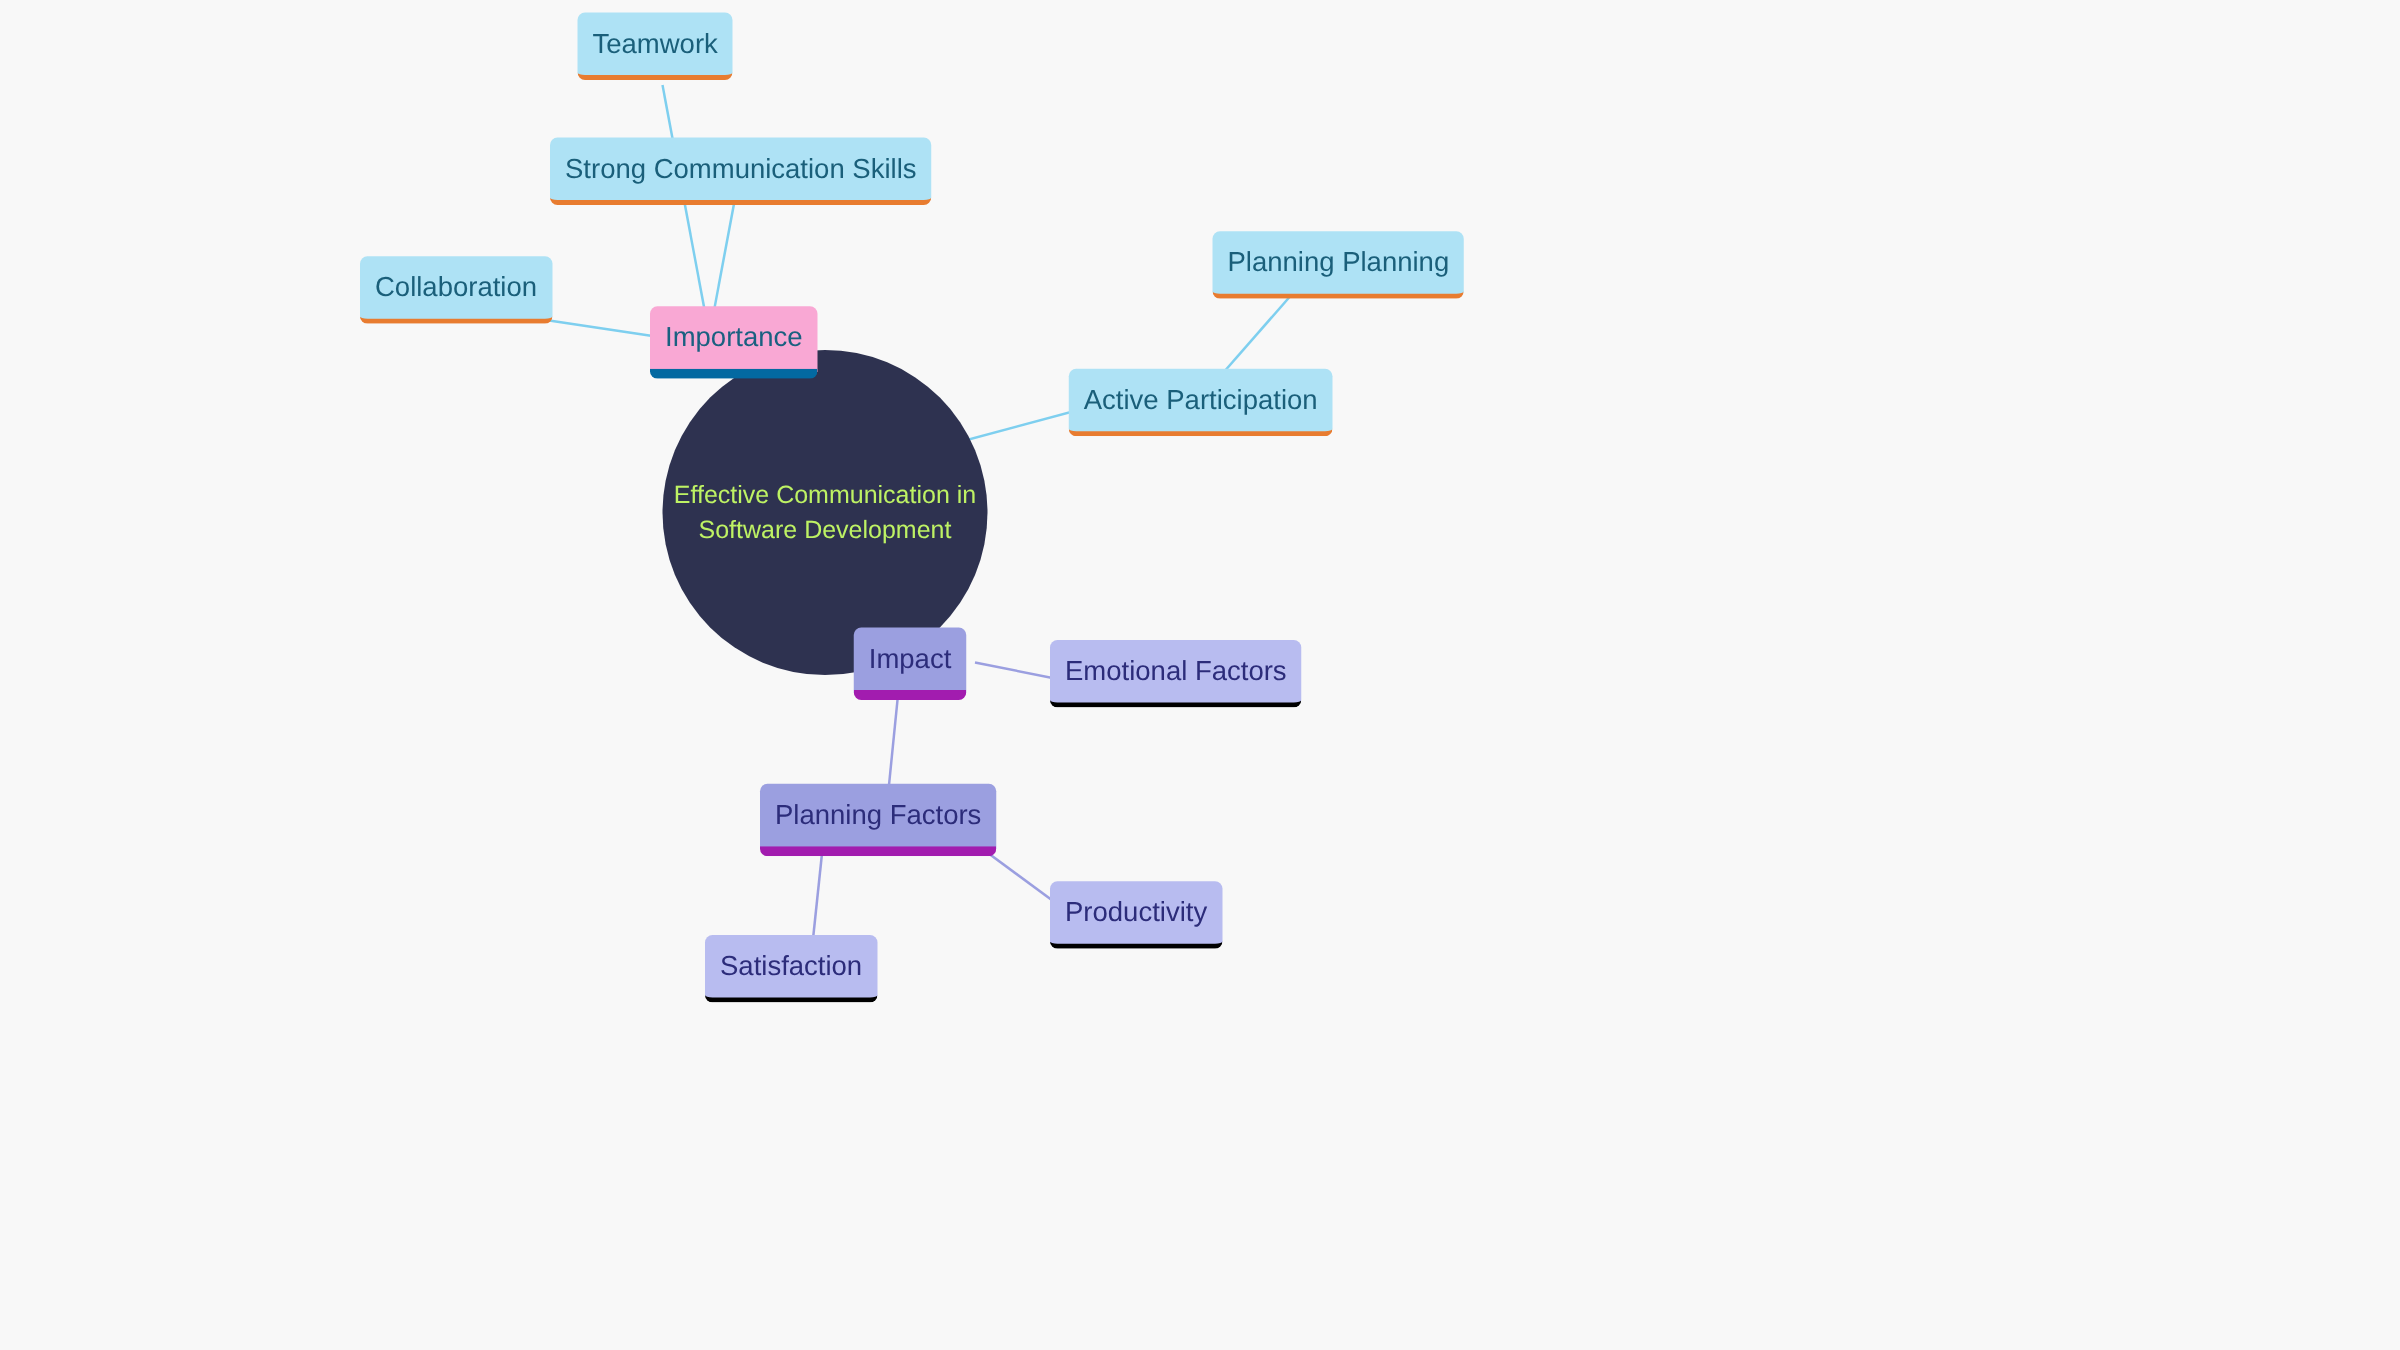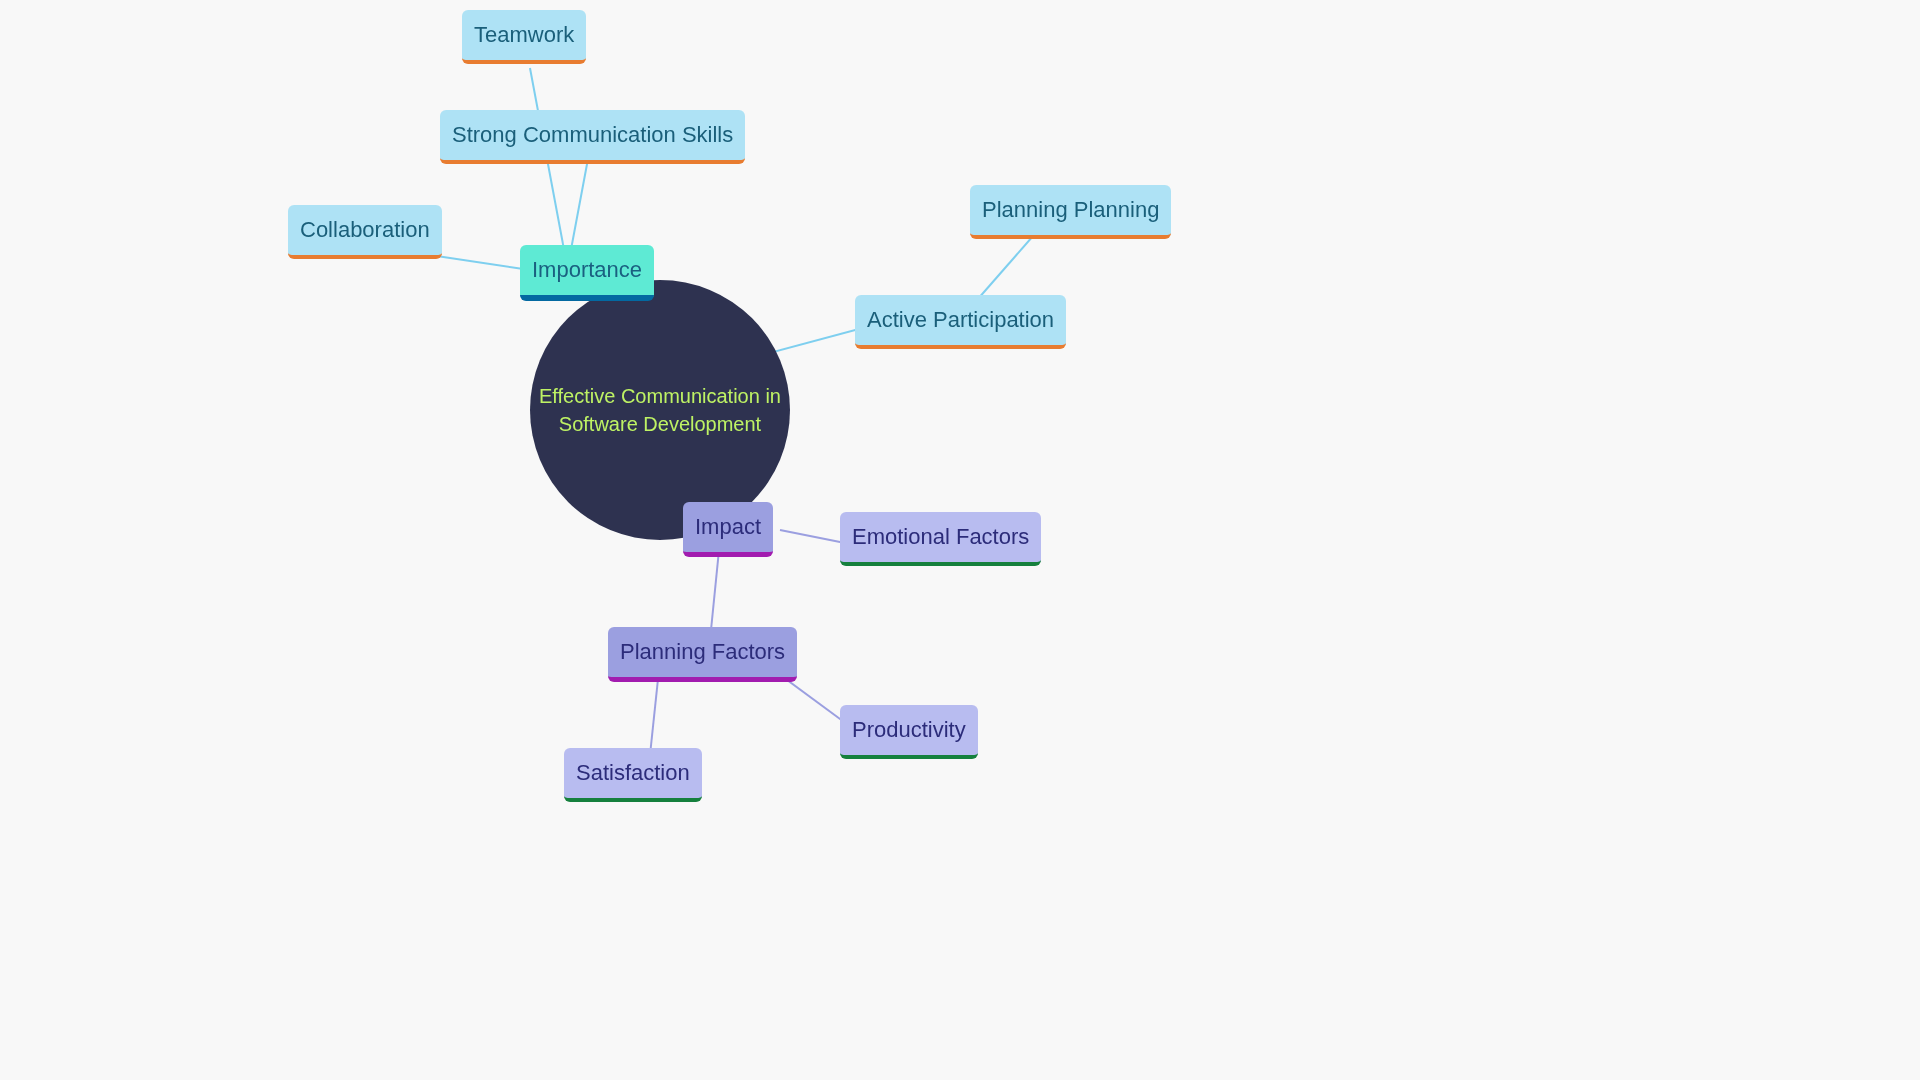--- a/index.html
+++ b/index.html
@@ -45,9 +45,9 @@
     }
     
     .node-blue {
-      background: #5eead4;
+      background: #f9a8d4;
       color: #1a6080;
-      border-bottom: 6px solid #0369a1;
+      border-bottom: 8px solid #0369a1;
     }
     
     .node-lightblue {

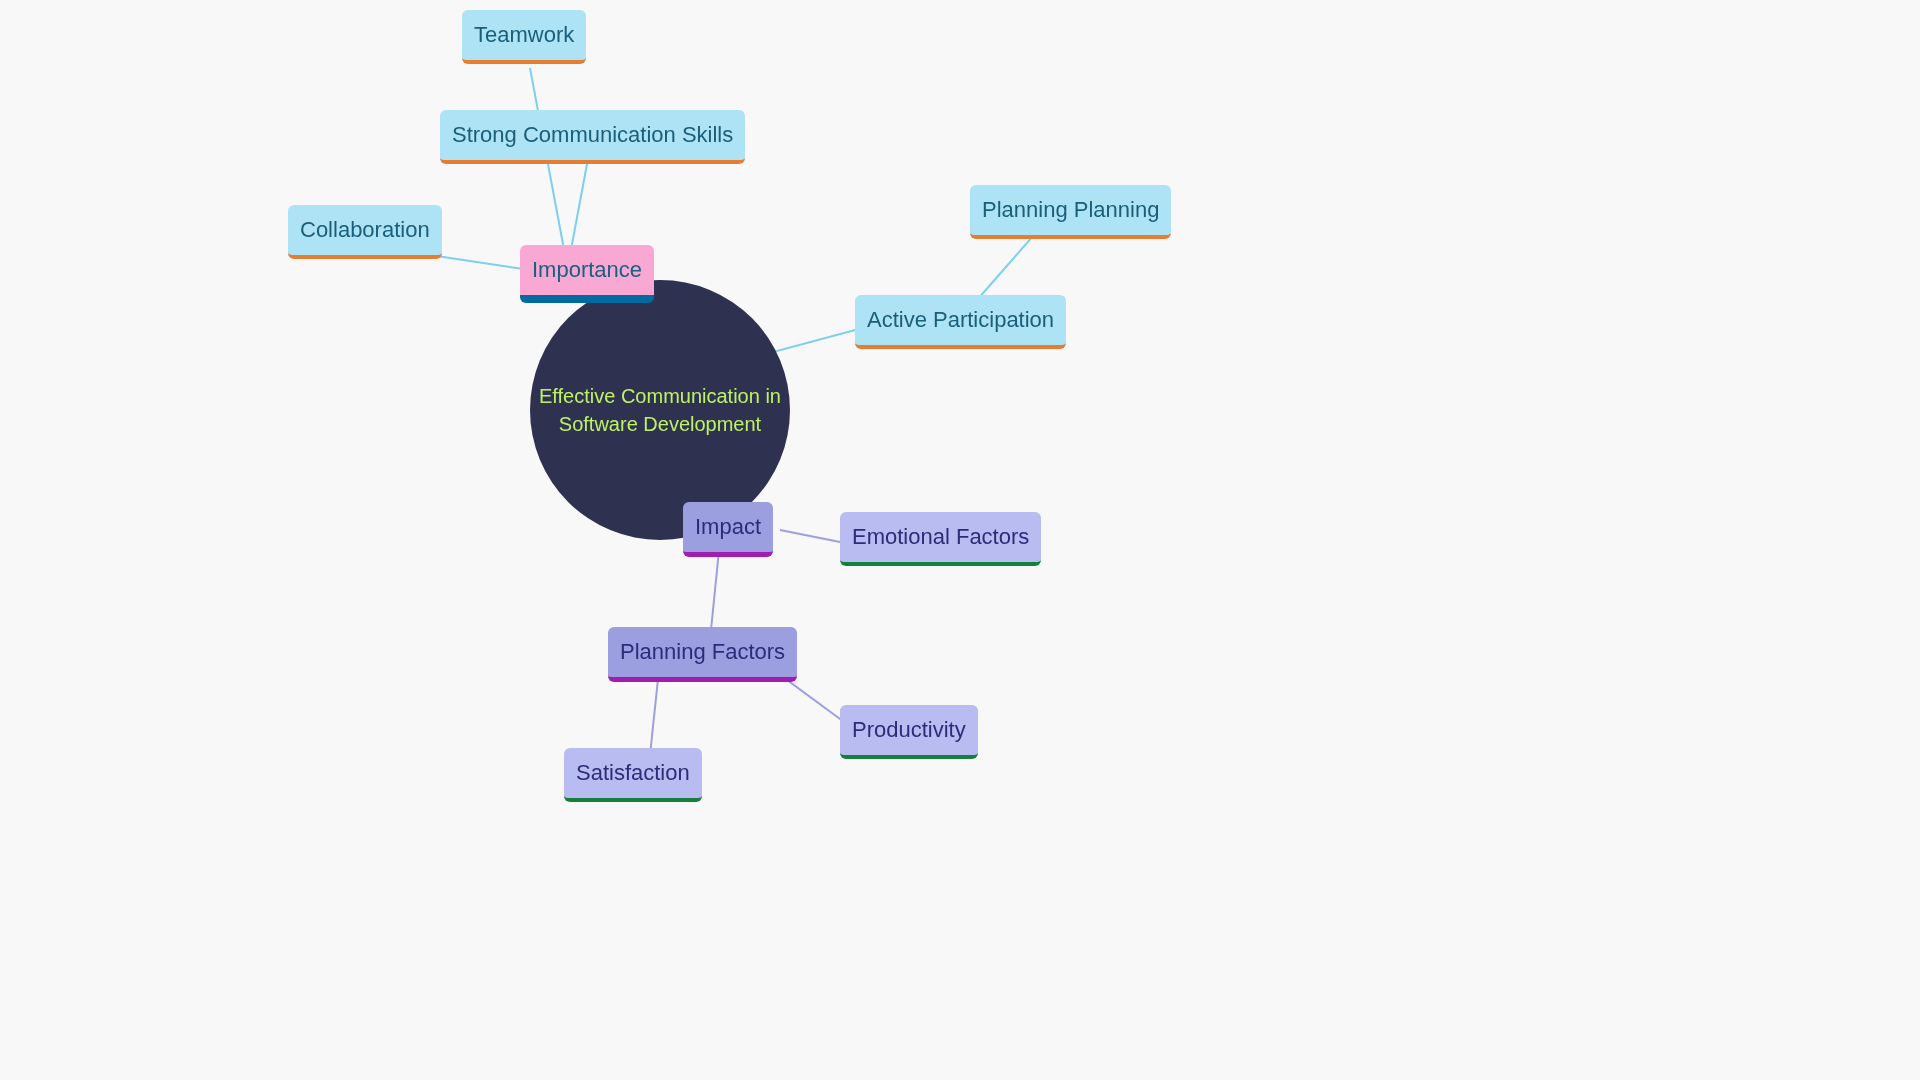--- a/index.html
+++ b/index.html
@@ -59,7 +59,7 @@
     .node-purple {
       background: #9b9fe0;
       color: #2c2c7a;
-      border-bottom: 5px solid #a21caf;
+      border-bottom: 8px solid #a21caf;
     }
     
     .node-lightpurple {

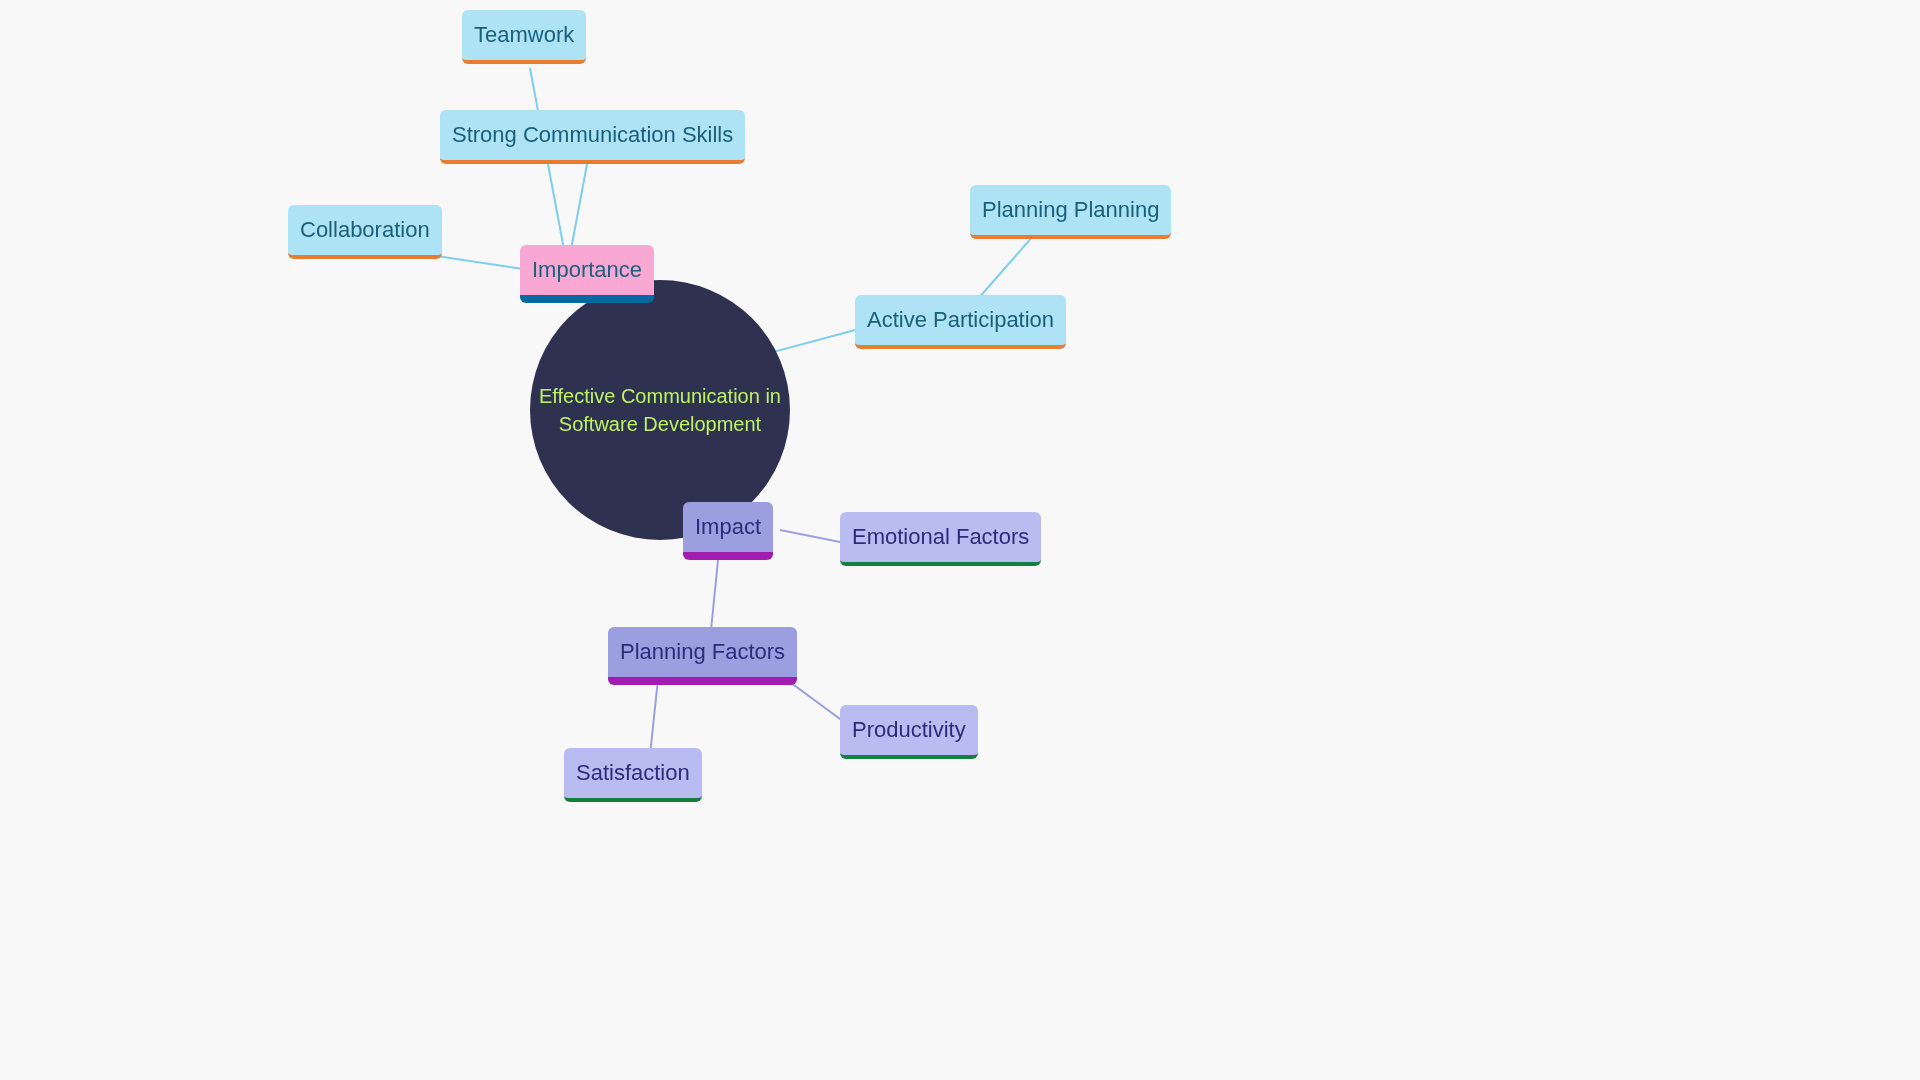--- a/index.html
+++ b/index.html
@@ -65,7 +65,7 @@
     .node-lightpurple {
       background: #b8bcf0;
       color: #2c2c7a;
-      border-bottom: 4px solid #15803d;
+      border-bottom: 4px solid #000000;
     }
   </style>
 </head>

